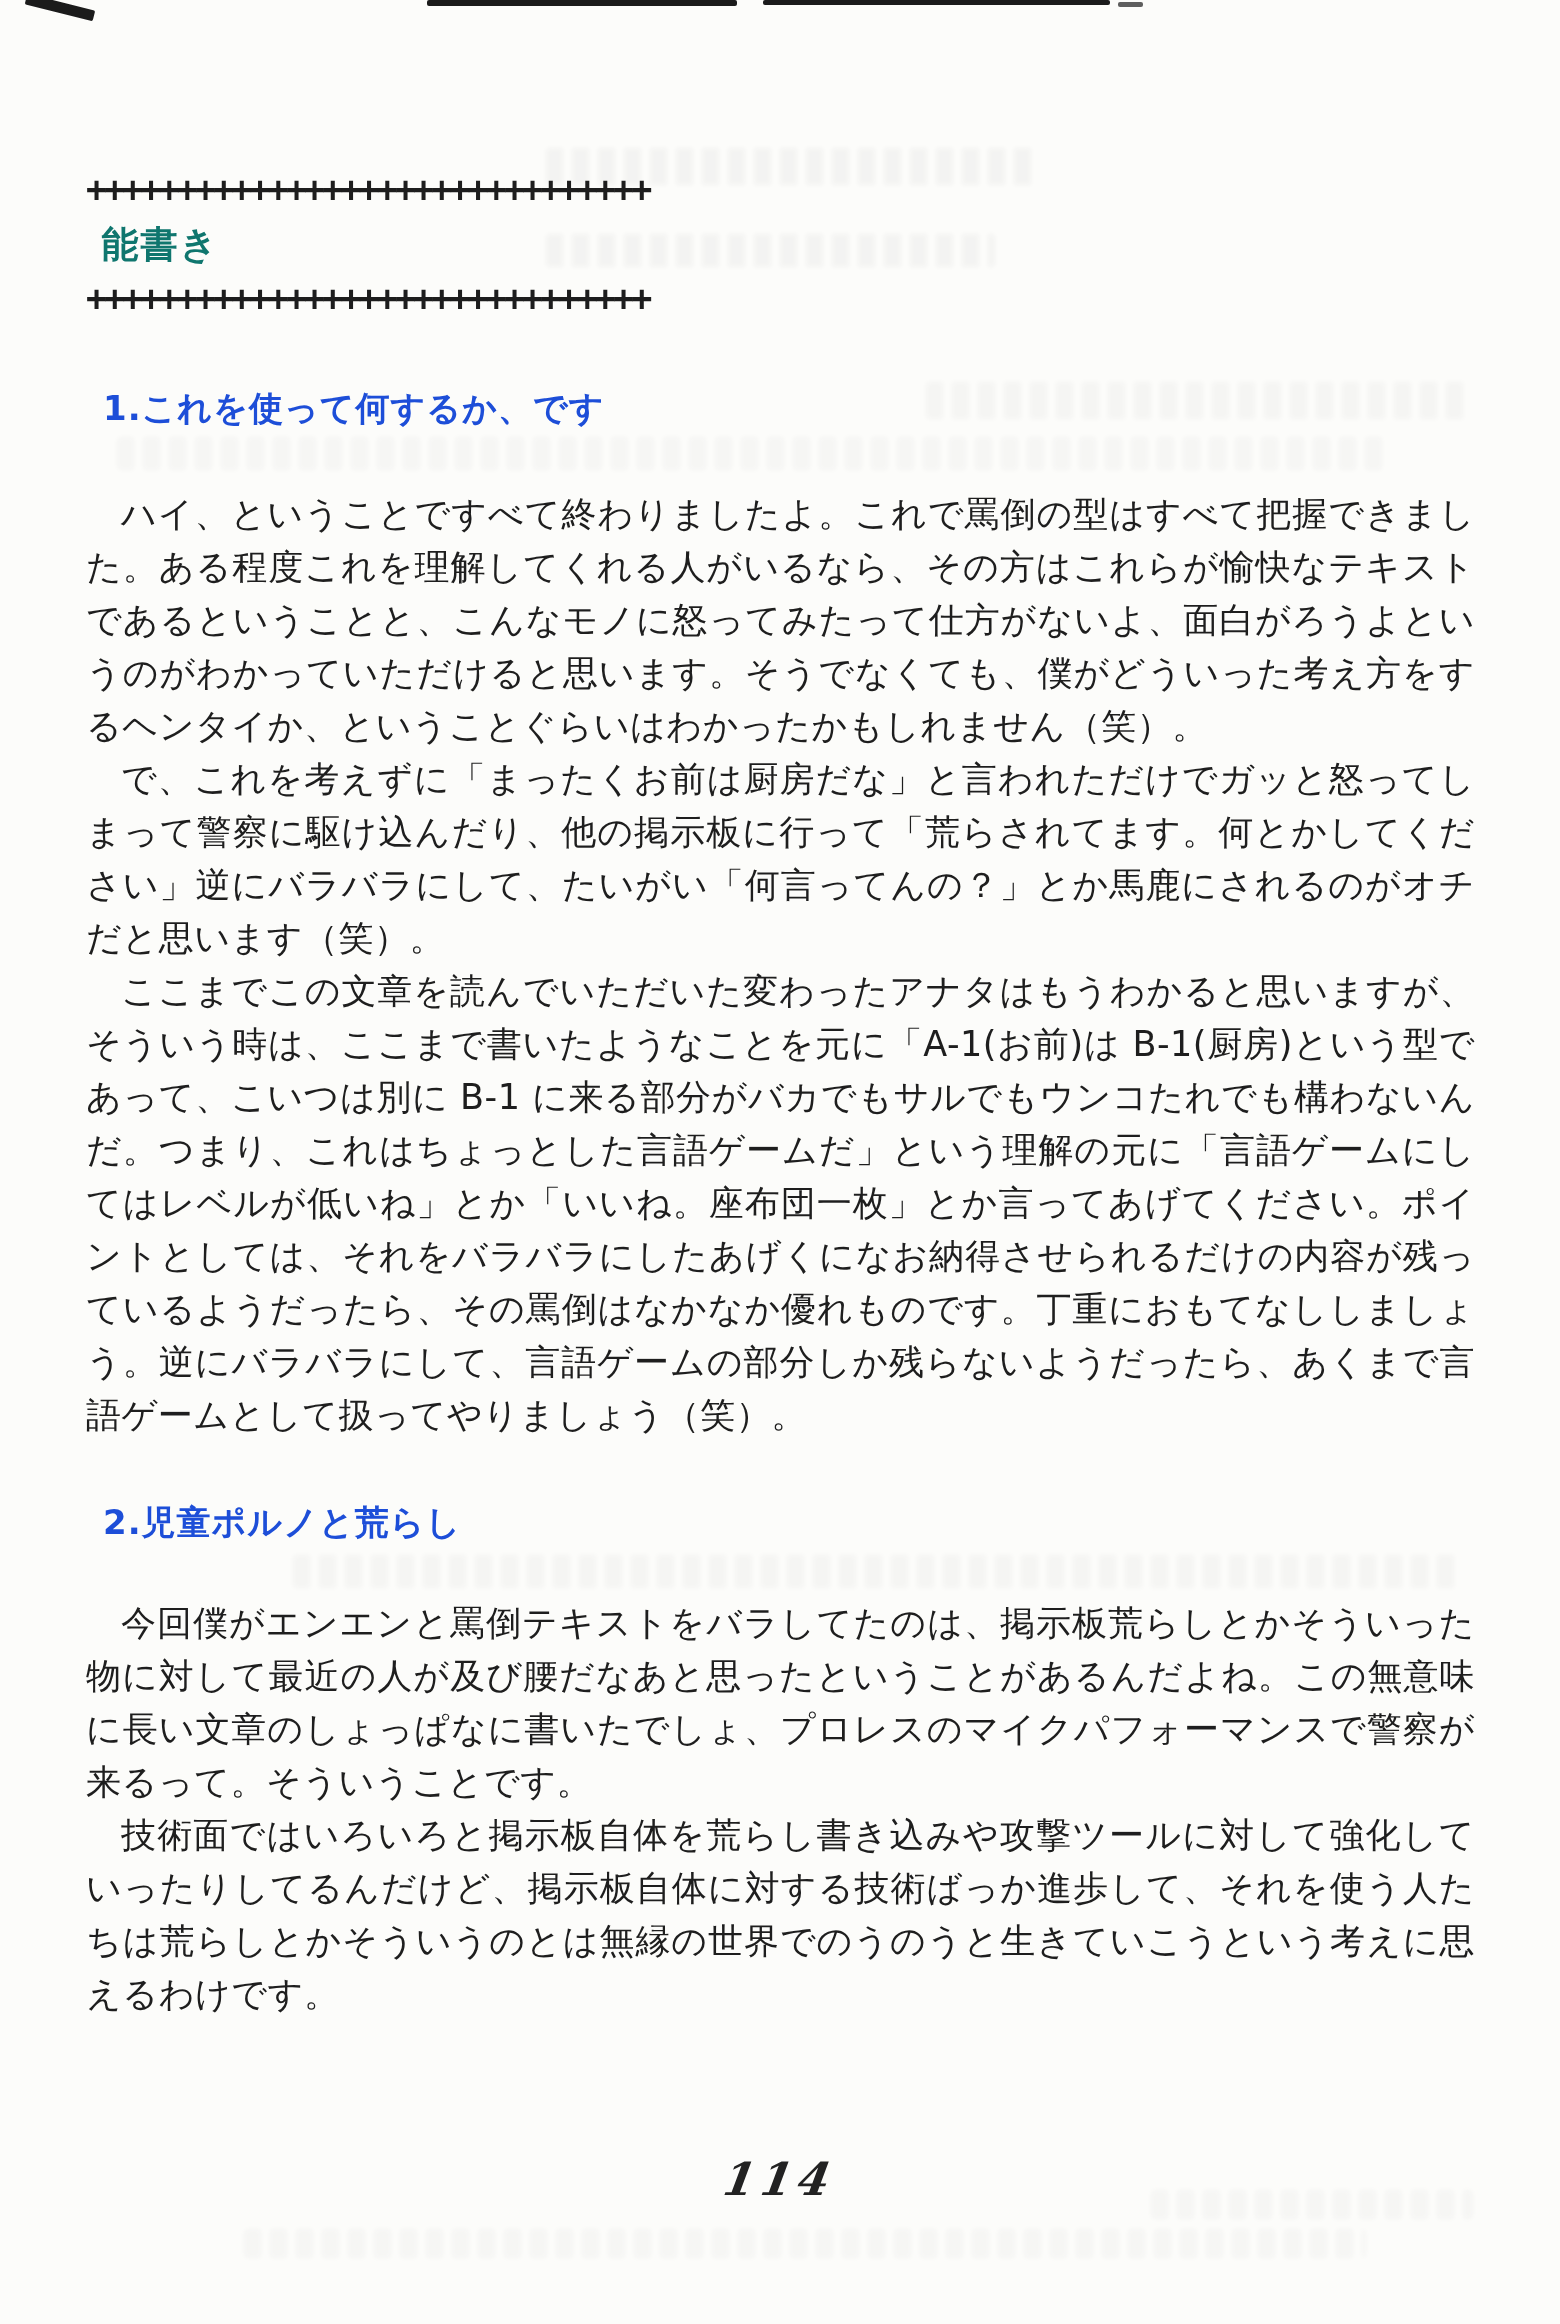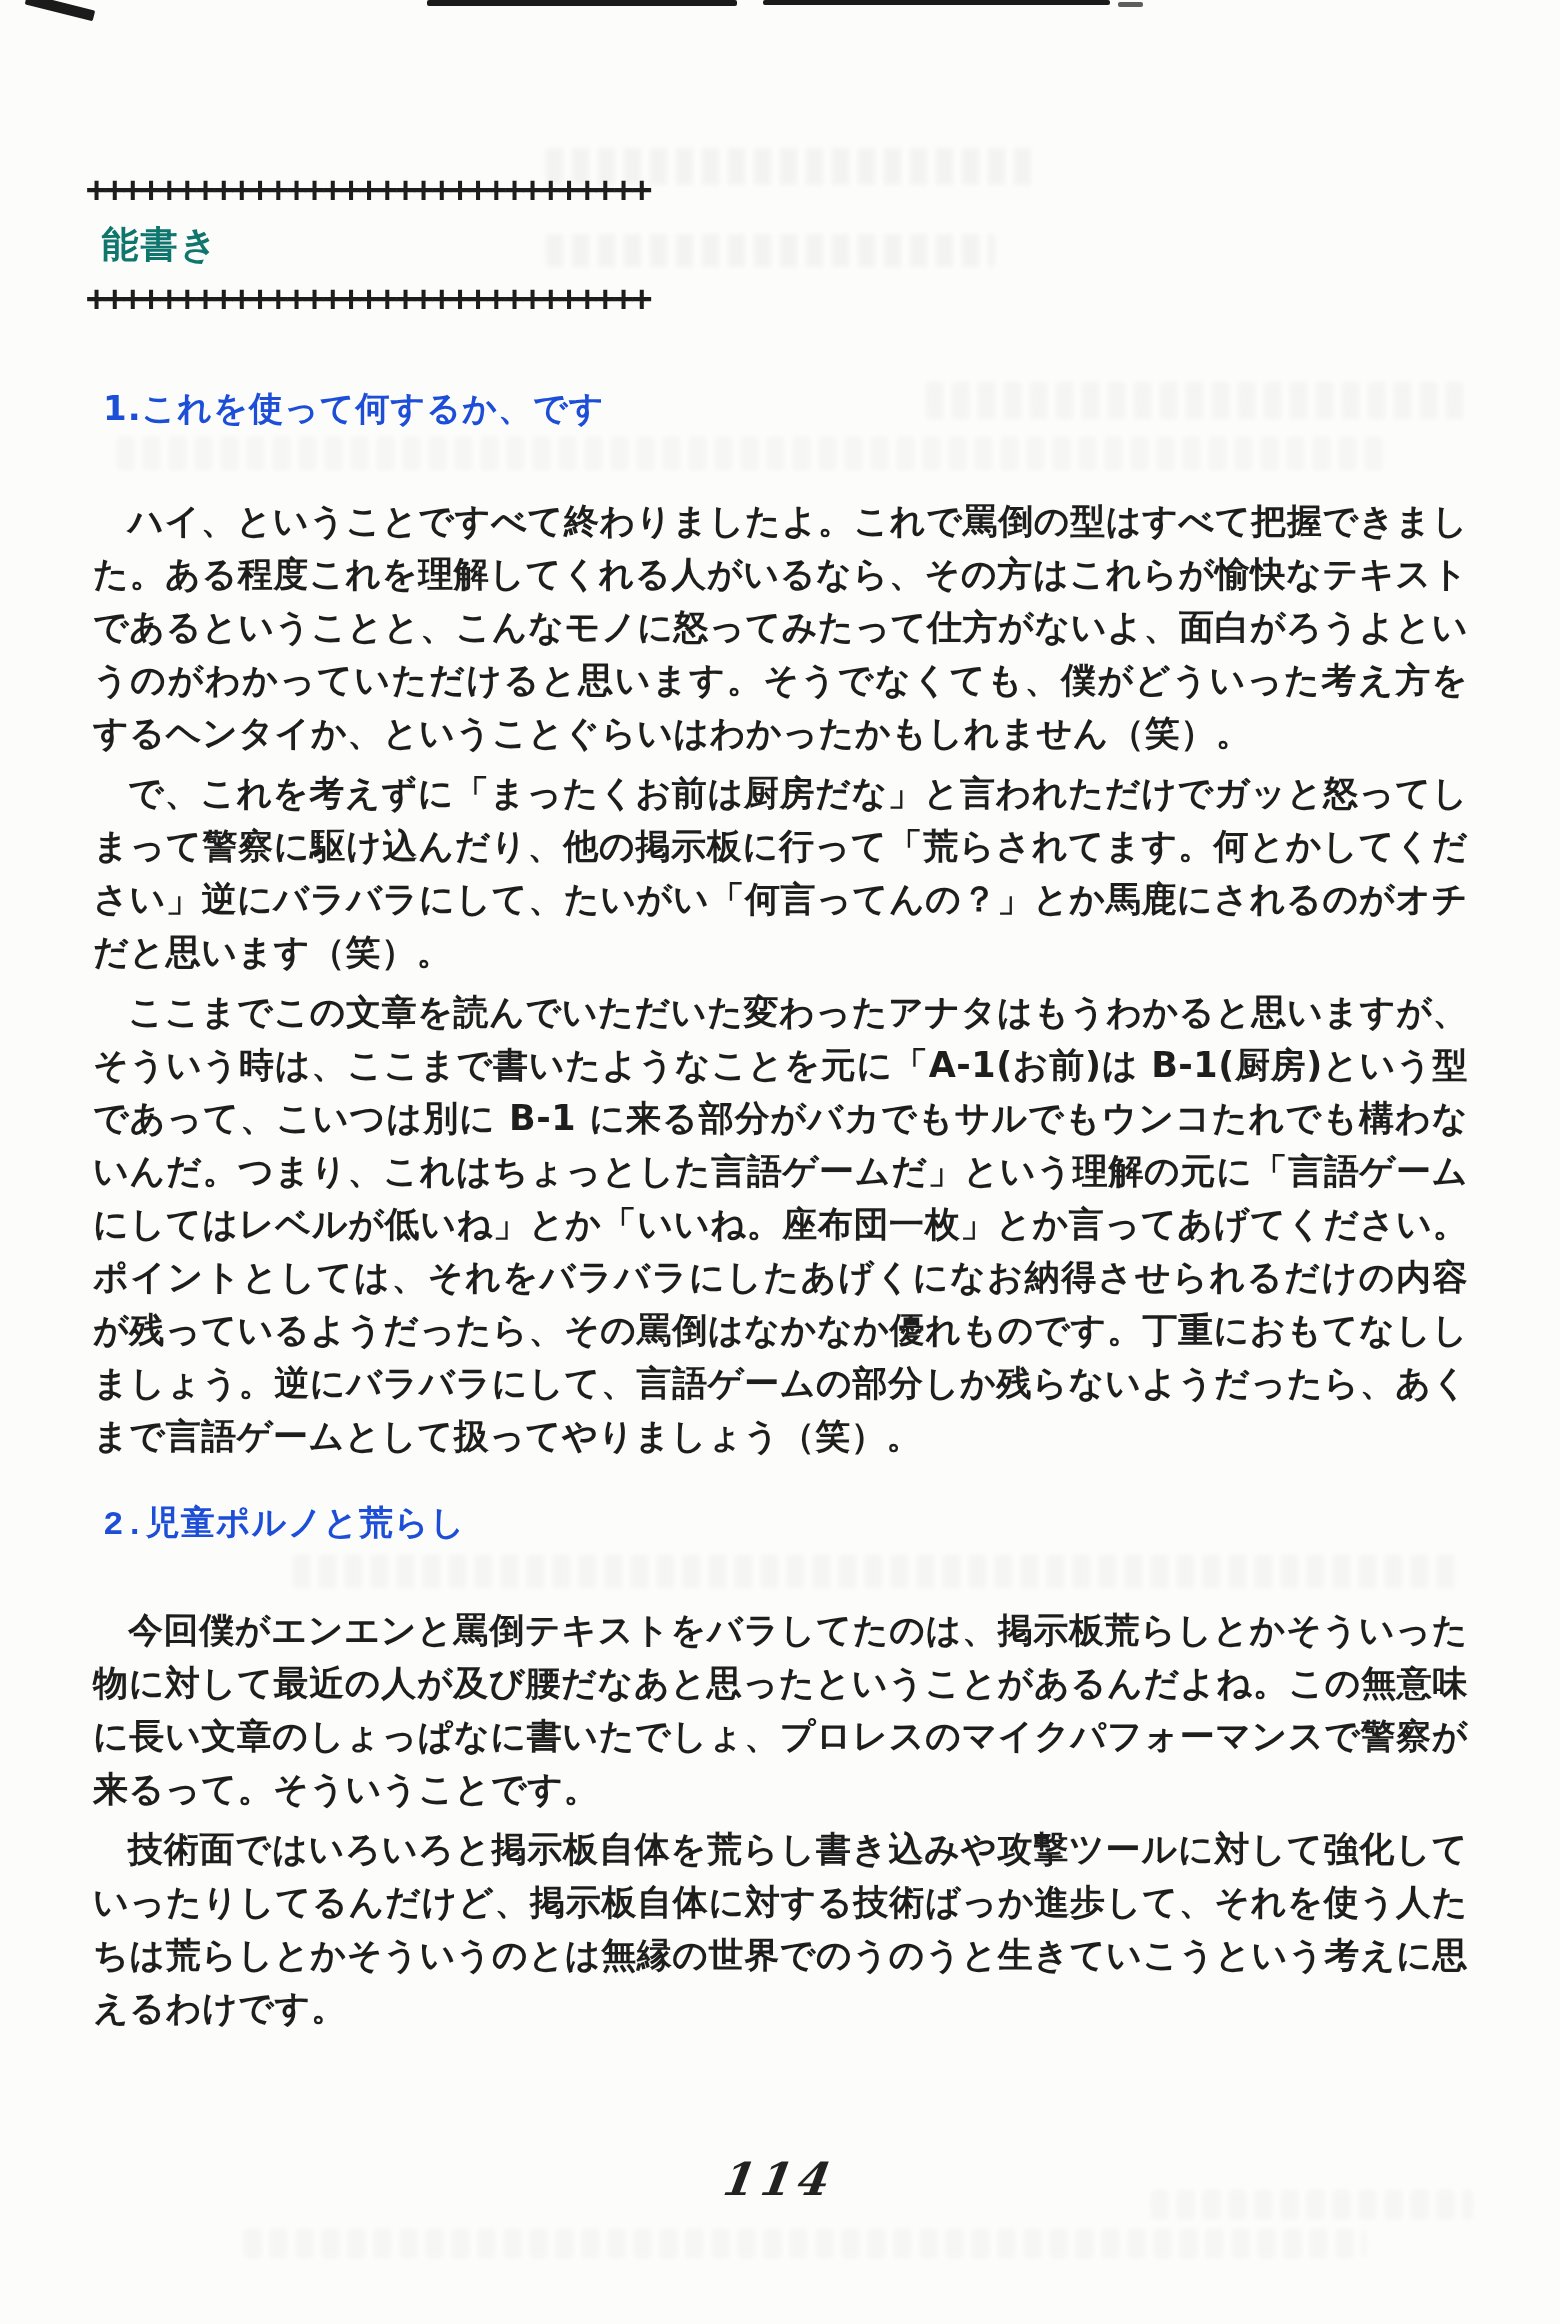--- a/index.html
+++ b/index.html
@@ -46,7 +46,7 @@
     text-align:justify;color:#1e1e1e;
     letter-spacing:0.5px;
   }
-  .body-block p{margin:7px;text-indent:1em;overflow-wrap:break-word;font-weight:bold;}
+  .body-block p{margin:0;text-indent:1em;overflow-wrap:break-word;}
   .body1{top:488px;}
   .body2{top:1597px;}
   .page-number{

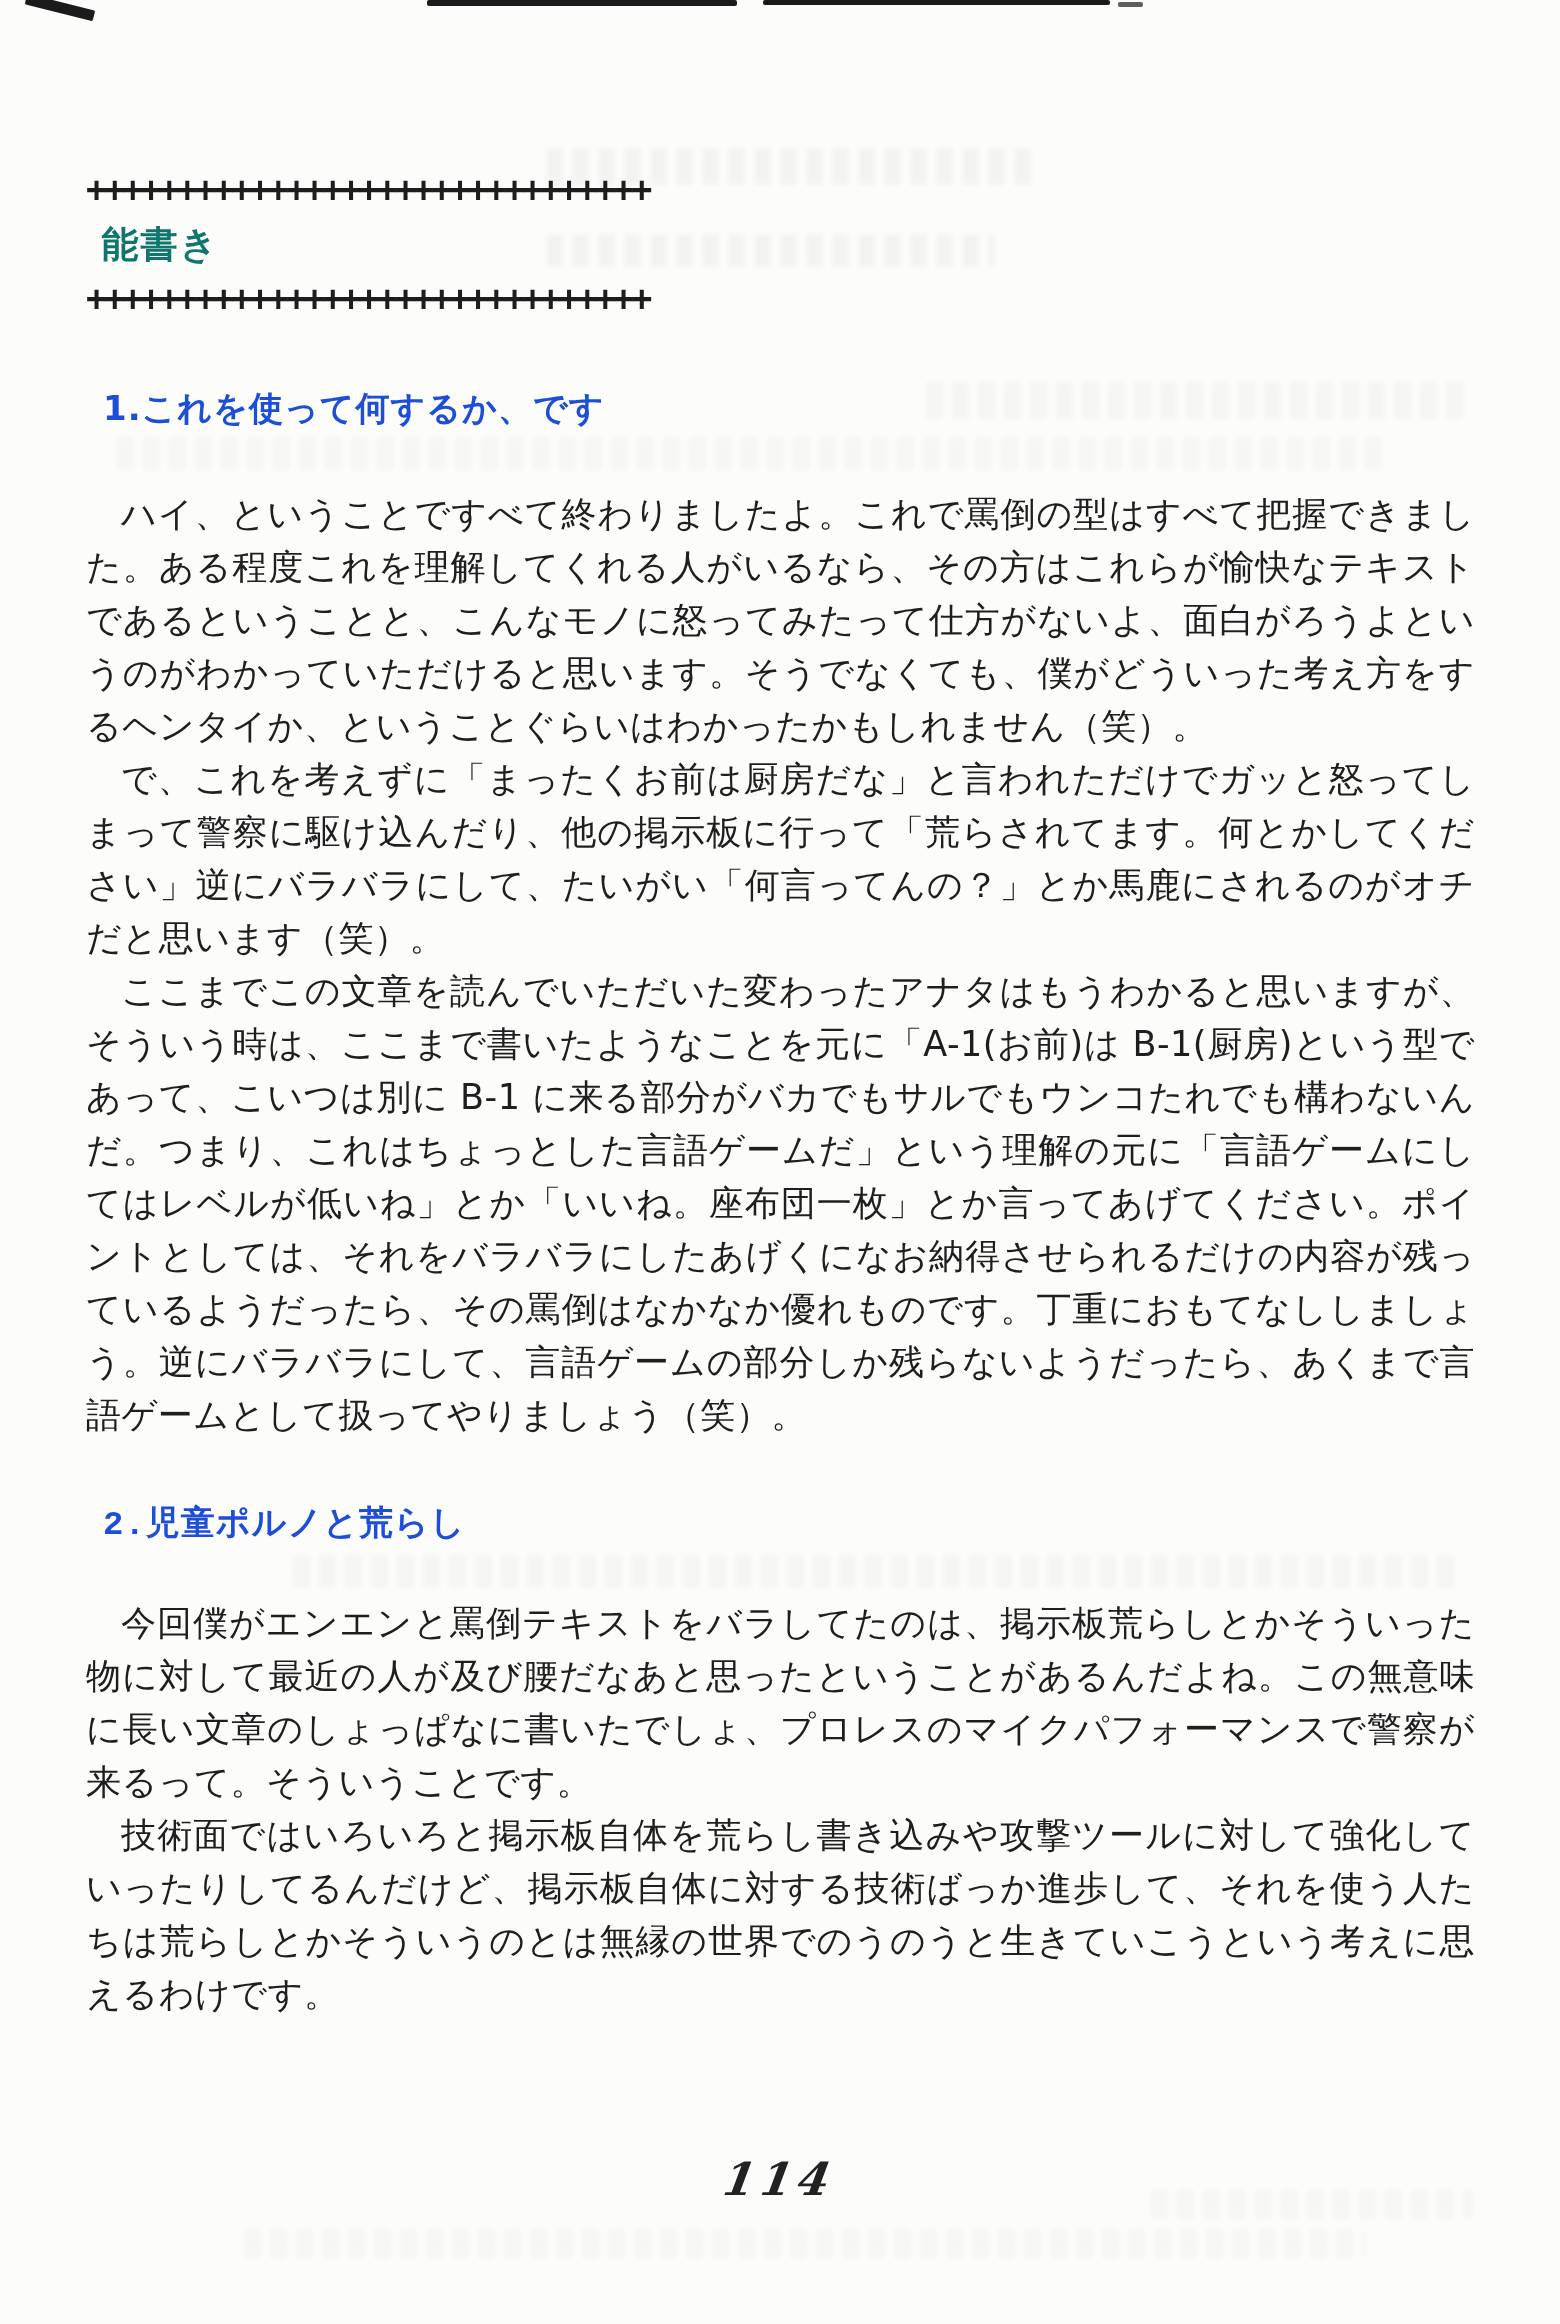--- a/index.html
+++ b/index.html
@@ -39,7 +39,7 @@
     font-size:34px;font-weight:700;color:#1d4ed8;letter-spacing:1px;
   }
   .sec1-heading{top:386px;}
-  .sec2-heading{top:1500px;font-family:Liberation Mono, monospace;}
+  .sec2-heading{top:1500px;}
   .body-block{
     position:absolute;left:86px;width:1389px;
     font-size:35px;line-height:53px;

